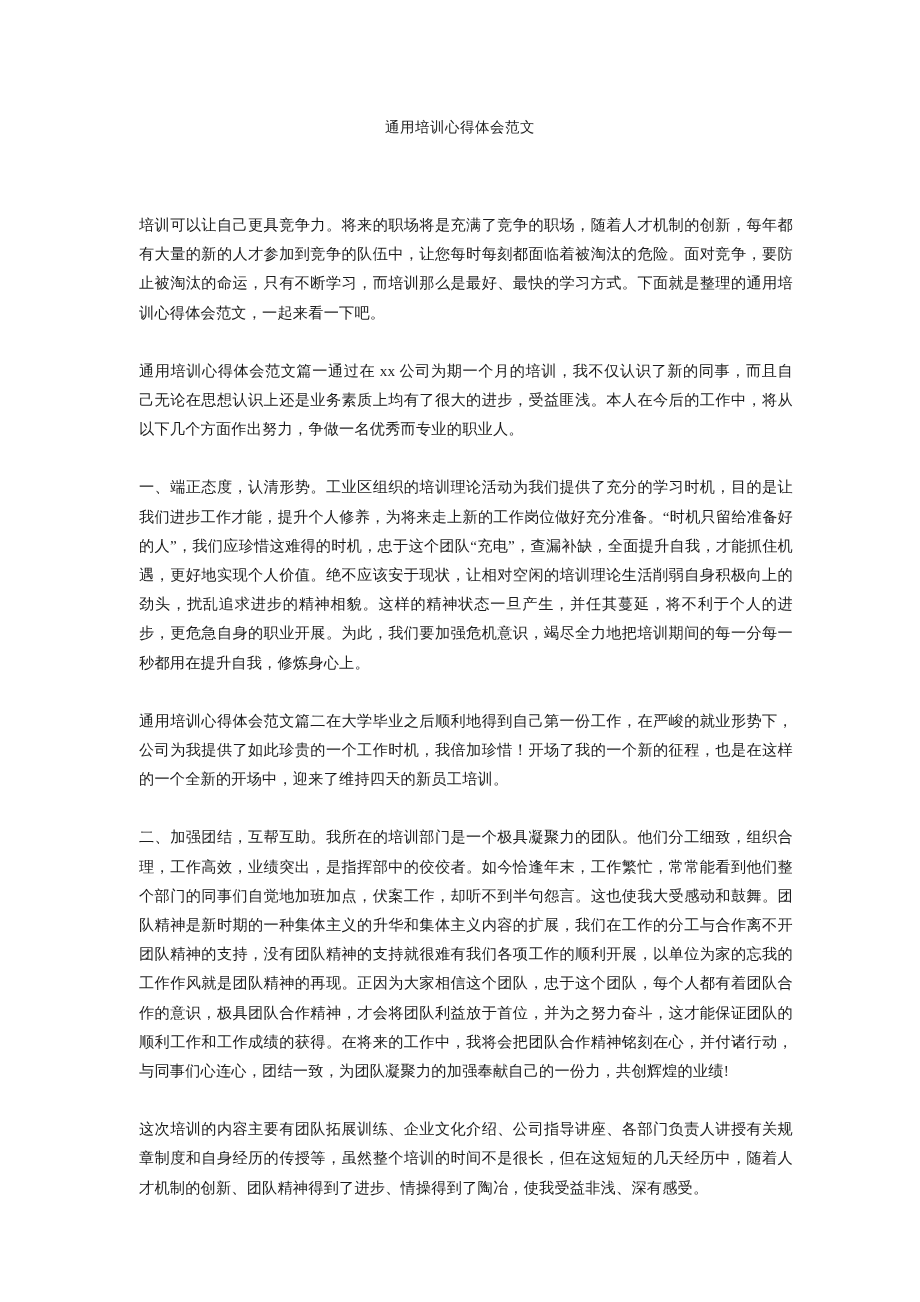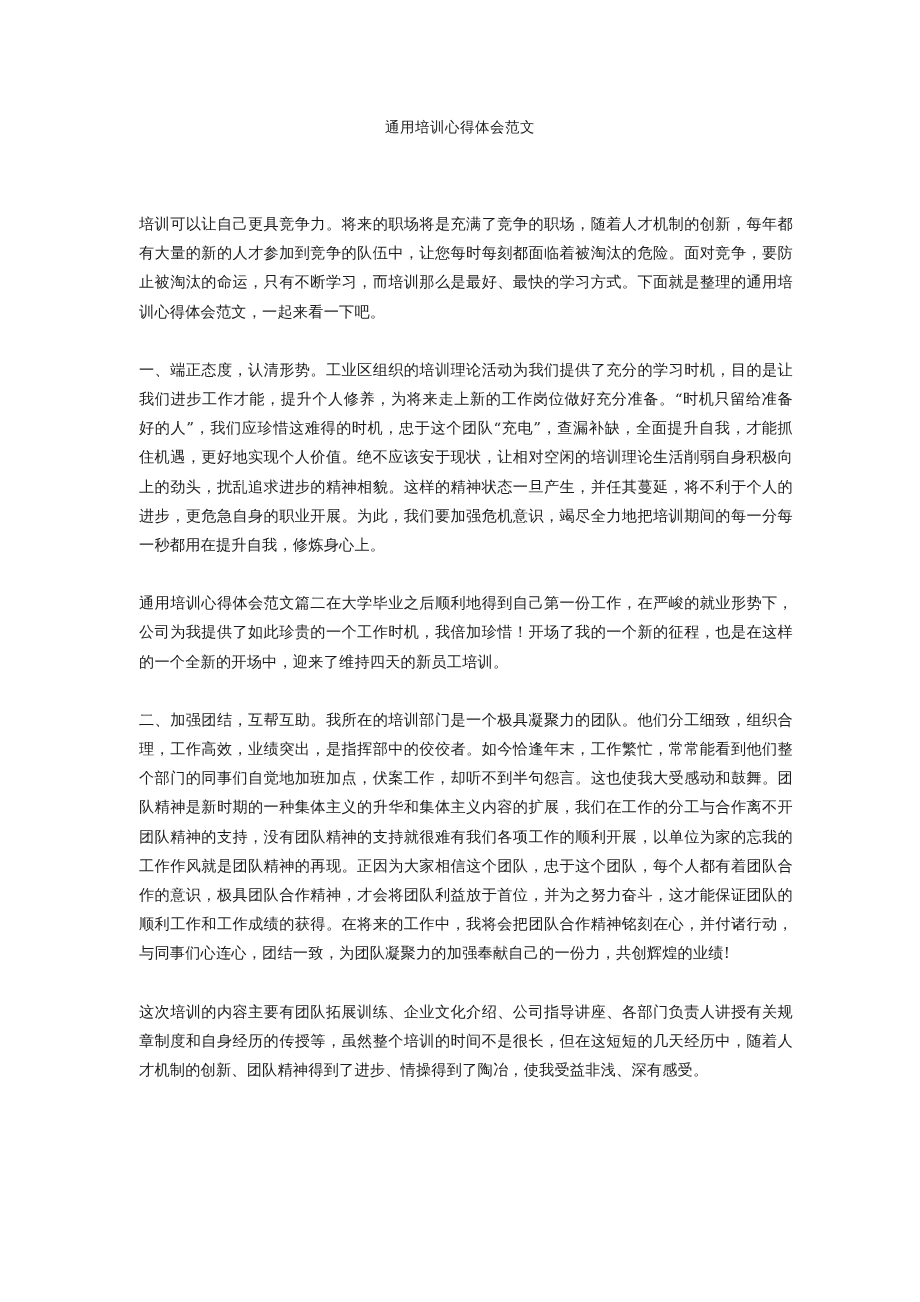--- a/index.html
+++ b/index.html
@@ -38,6 +38,7 @@
     left: 139px;
     top: 210px;
     width: 654px;
+    font-family: Liberation Serif, serif;
   }
   .para {
     margin: 0 0 29px 0;

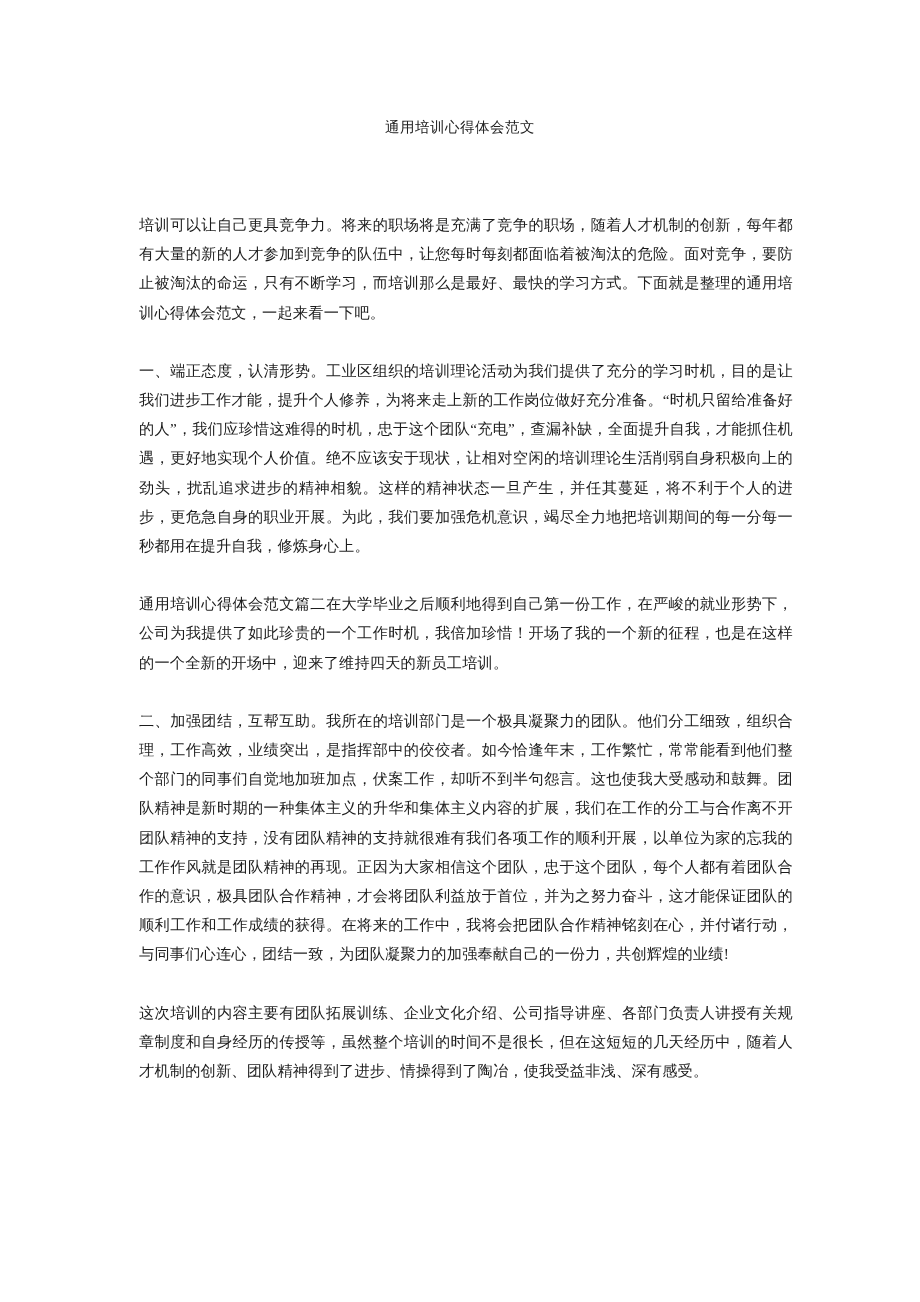--- a/index.html
+++ b/index.html
@@ -58,6 +58,7 @@
 
   <div class="body-text">
     <p class="para">培训可以让自己更具竞争力。将来的职场将是充满了竞争的职场，随着人才机制的创新，每年都有大量的新的人才参加到竞争的队伍中，让您每时每刻都面临着被淘汰的危险。面对竞争，要防止被淘汰的命运，只有不断学习，而培训那么是最好、最快的学习方式。下面就是整理的通用培训心得体会范文，一起来看一下吧。</p>
+    <p class="para">通用培训心得体会范文篇一通过在 xx 公司为期一个月的培训，我不仅认识了新的同事，而且自己无论在思想认识上还是业务素质上均有了很大的进步，受益匪浅。本人在今后的工作中，将从以下几个方面作出努力，争做一名优秀而专业的职业人。</p>
     <p class="para">一、端正态度，认清形势。工业区组织的培训理论活动为我们提供了充分的学习时机，目的是让我们进步工作才能，提升个人修养，为将来走上新的工作岗位做好充分准备。“时机只留给准备好的人”，我们应珍惜这难得的时机，忠于这个团队“充电”，查漏补缺，全面提升自我，才能抓住机遇，更好地实现个人价值。绝不应该安于现状，让相对空闲的培训理论生活削弱自身积极向上的劲头，扰乱追求进步的精神相貌。这样的精神状态一旦产生，并任其蔓延，将不利于个人的进步，更危急自身的职业开展。为此，我们要加强危机意识，竭尽全力地把培训期间的每一分每一秒都用在提升自我，修炼身心上。</p>
     <p class="para">通用培训心得体会范文篇二在大学毕业之后顺利地得到自己第一份工作，在严峻的就业形势下，公司为我提供了如此珍贵的一个工作时机，我倍加珍惜！开场了我的一个新的征程，也是在这样的一个全新的开场中，迎来了维持四天的新员工培训。</p>
     <p class="para">二、加强团结，互帮互助。我所在的培训部门是一个极具凝聚力的团队。他们分工细致，组织合理，工作高效，业绩突出，是指挥部中的佼佼者。如今恰逢年末，工作繁忙，常常能看到他们整个部门的同事们自觉地加班加点，伏案工作，却听不到半句怨言。这也使我大受感动和鼓舞。团队精神是新时期的一种集体主义的升华和集体主义内容的扩展，我们在工作的分工与合作离不开团队精神的支持，没有团队精神的支持就很难有我们各项工作的顺利开展，以单位为家的忘我的工作作风就是团队精神的再现。正因为大家相信这个团队，忠于这个团队，每个人都有着团队合作的意识，极具团队合作精神，才会将团队利益放于首位，并为之努力奋斗，这才能保证团队的顺利工作和工作成绩的获得。在将来的工作中，我将会把团队合作精神铭刻在心，并付诸行动，与同事们心连心，团结一致，为团队凝聚力的加强奉献自己的一份力，共创辉煌的业绩!</p>

